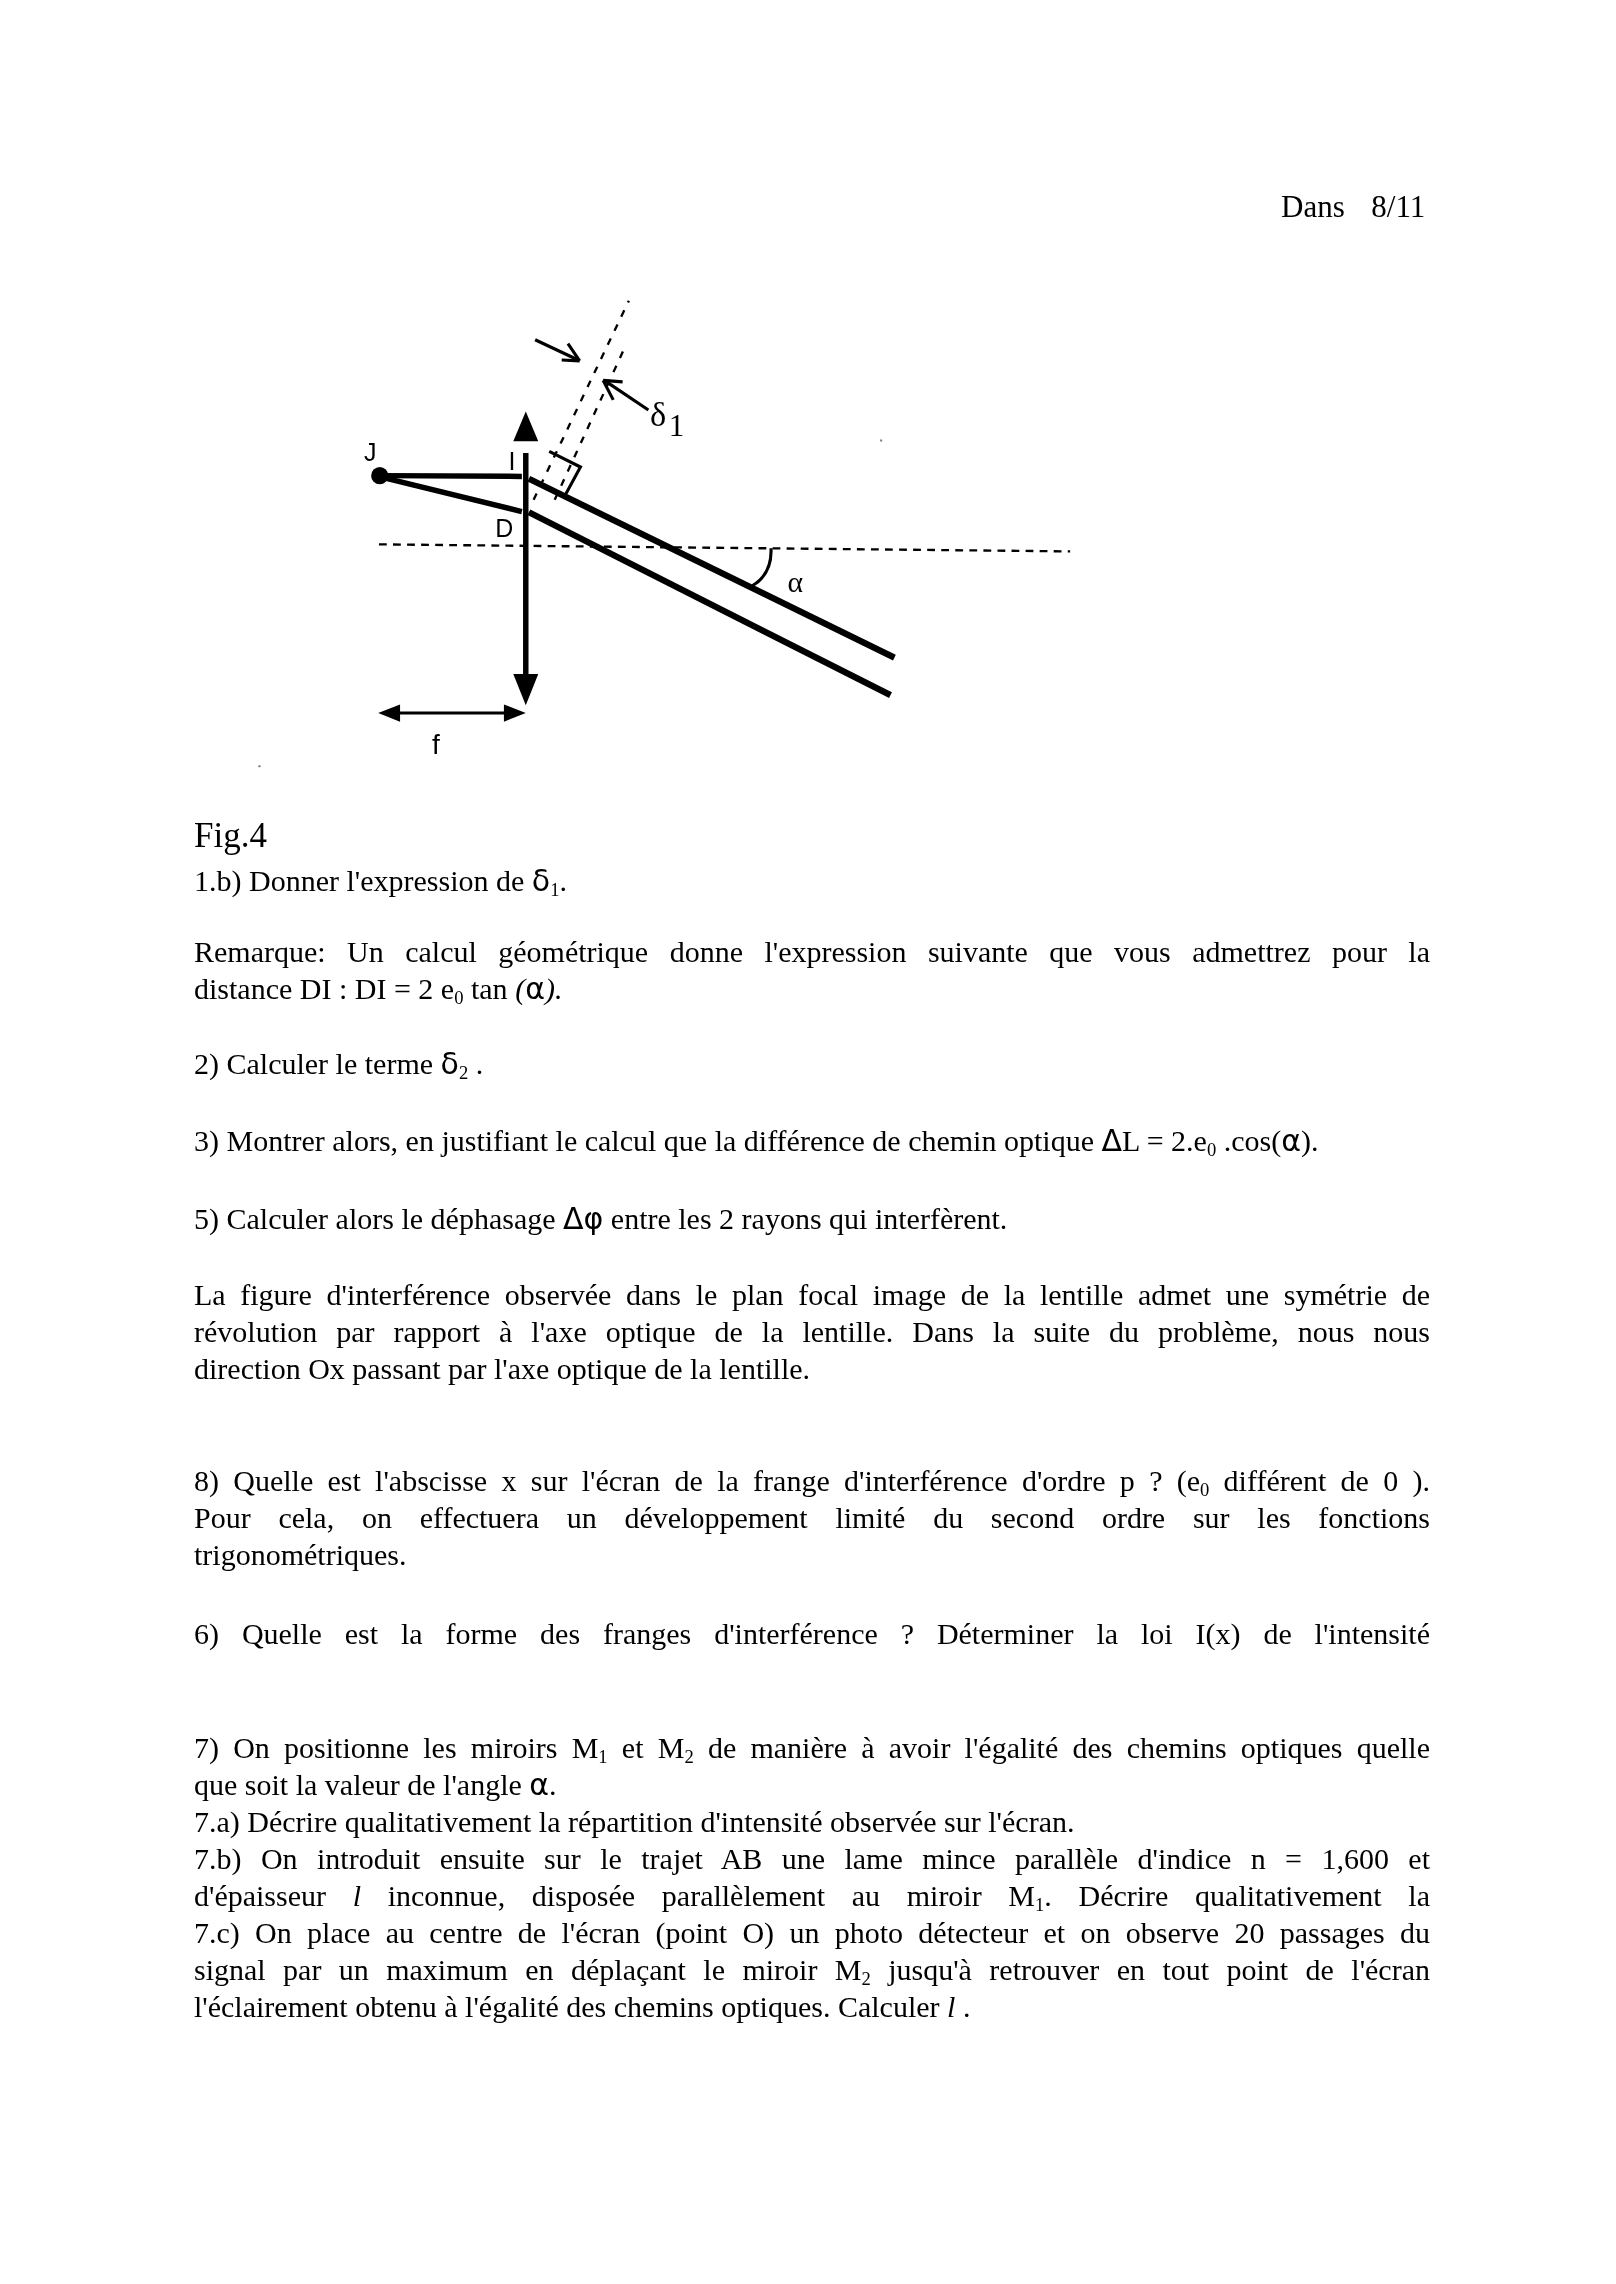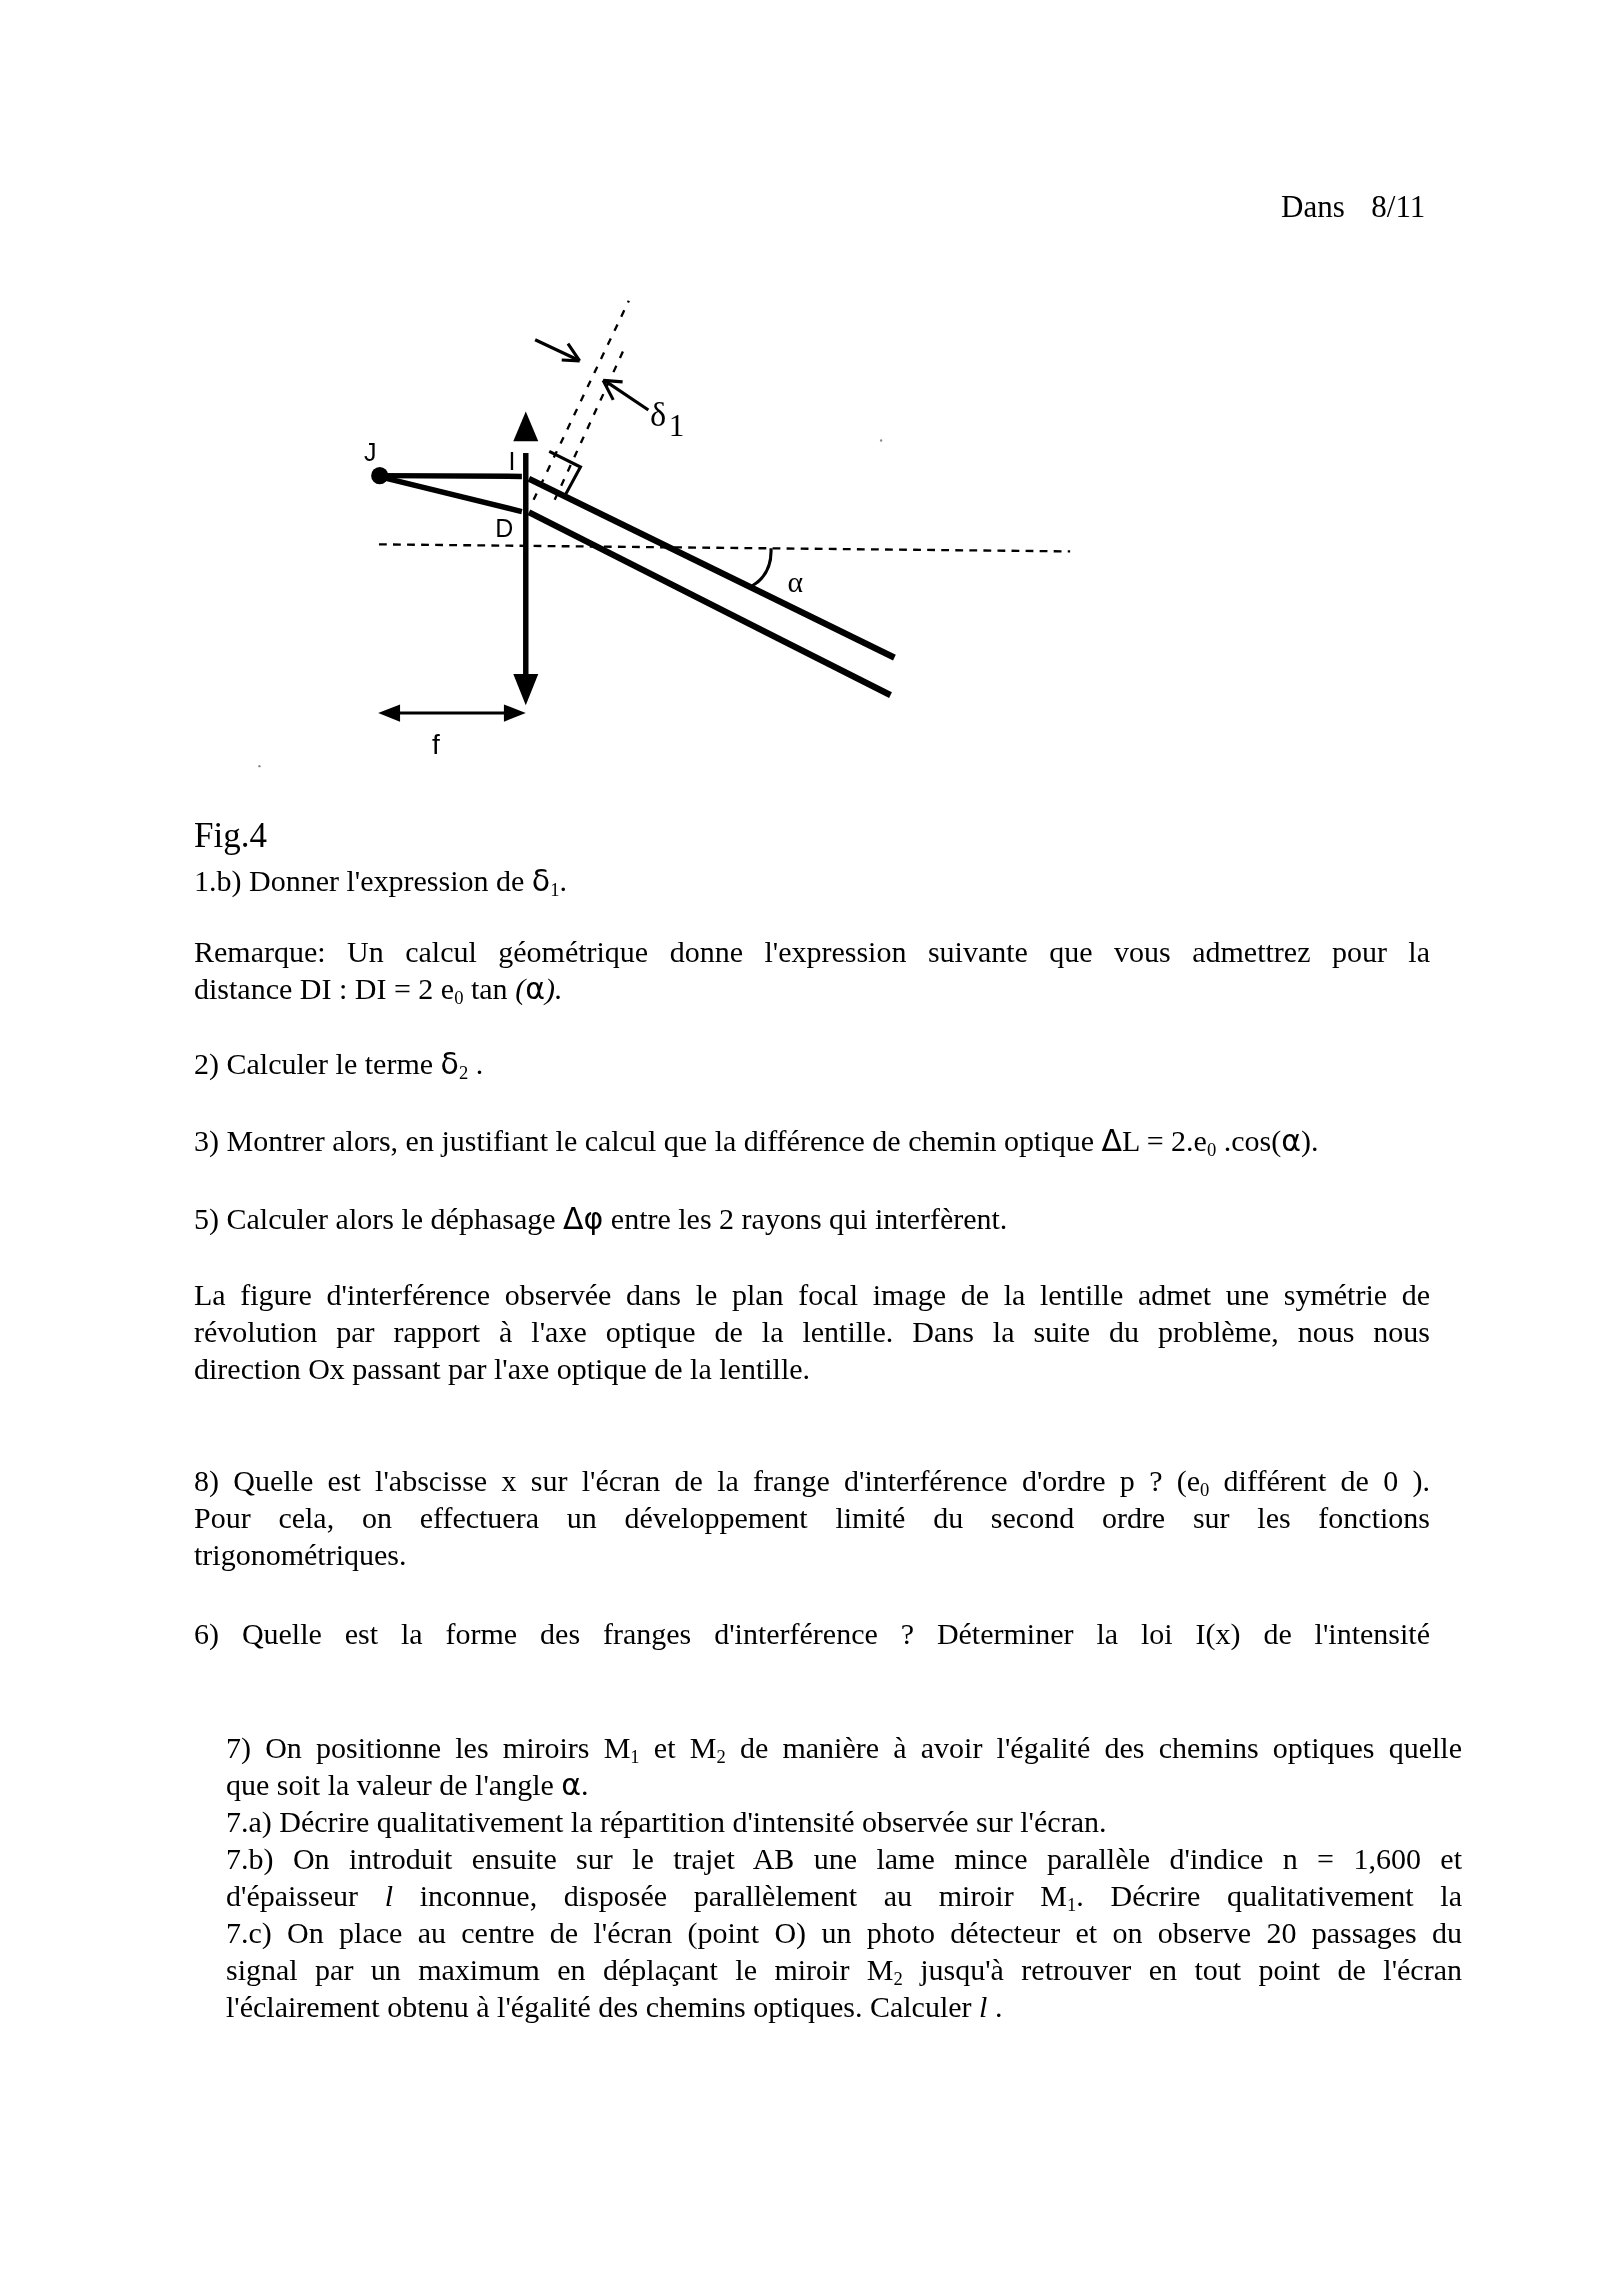--- a/index.html
+++ b/index.html
@@ -109,7 +109,7 @@
   <span class="line justify-line">6) Quelle est la forme des franges d'interférence ? Déterminer la loi I(x) de l'intensité</span>
 </div>
 
-<div class="txt serif" style="top:1729px;margin-left:32px;">
+<div class="txt serif" style="top:1729px;">
   <span class="line justify-line"><span>7) On positionne les miroirs M</span><sub>1</sub><span> et M</span><sub>2</sub><span> de manière à avoir l'égalité des chemins optiques quelle</span></span>
   <span class="line"><span>que soit la valeur de l'angle </span><span class="greek">α</span><span>.</span></span>
   <span class="line">7.a) Décrire qualitativement la répartition d'intensité observée sur l'écran.</span>

